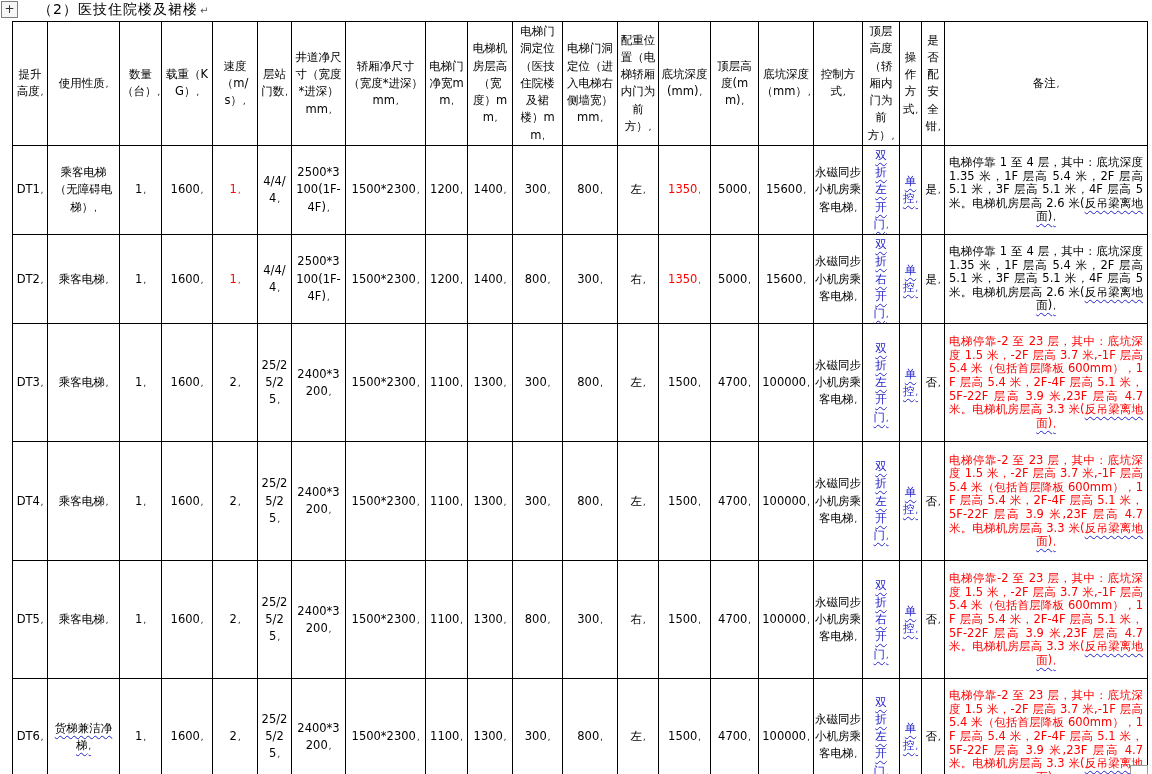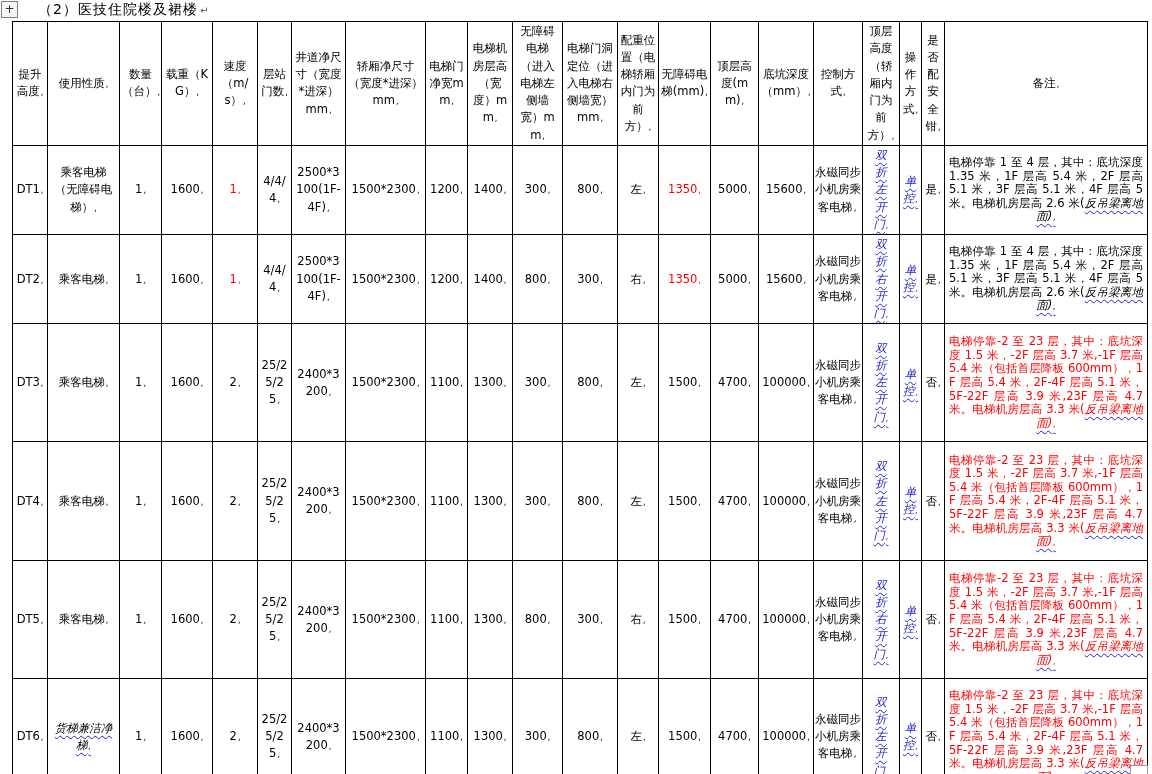--- a/index.html
+++ b/index.html
@@ -79,7 +79,7 @@
         <th><span class="cm">轿厢净尺寸（宽度*进深）mm</span></th>
         <th><span class="cm">电梯门净宽mm</span></th>
         <th><span class="cm">电梯机房层高（宽度）mm</span></th>
-        <th><span class="cm">无障碍电梯（进入电梯左侧墙宽）mm</span></th>
+        <th><span class="cm">电梯门洞定位（医技住院楼及裙楼）mm</span></th>
         <th><span class="cm">电梯门洞定位（进入电梯右侧墙宽）mm</span></th>
         <th><span class="cm">配重位置（电梯轿厢内门为前方）</span></th>
         <th><span class="cm">无障碍电梯(mm)</span></th>

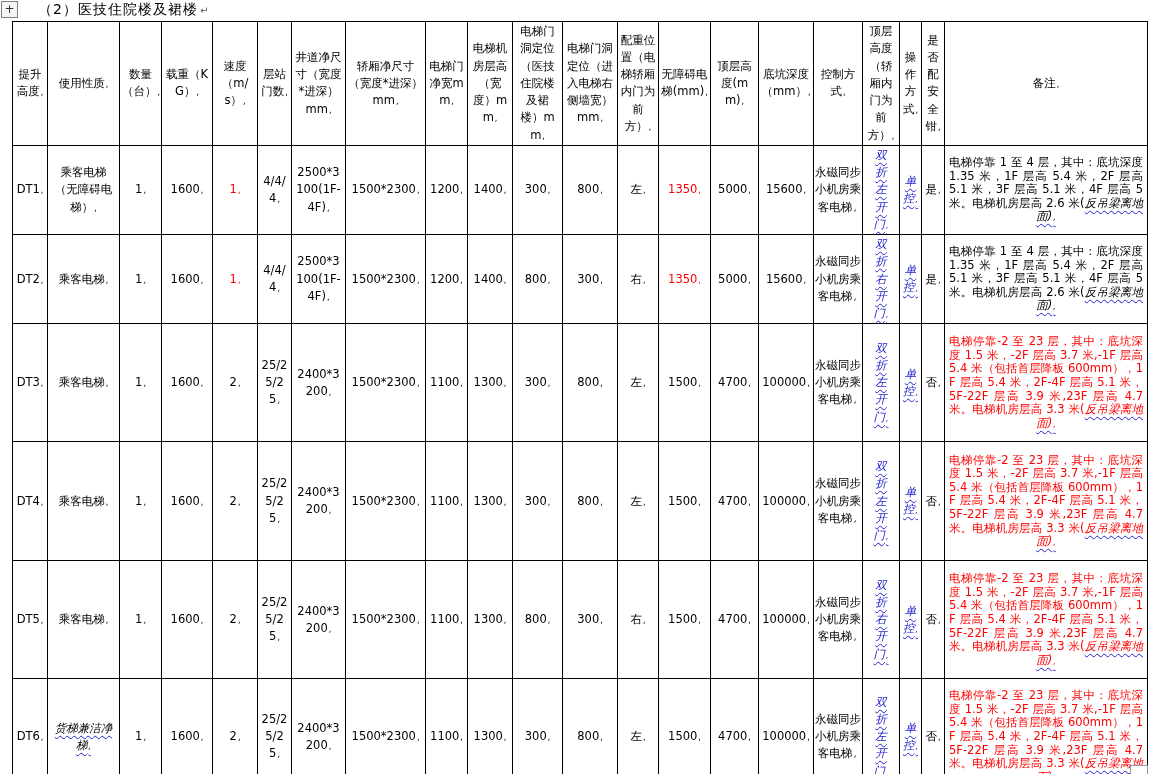--- a/index.html
+++ b/index.html
@@ -82,7 +82,7 @@
         <th><span class="cm">电梯门洞定位（医技住院楼及裙楼）mm</span></th>
         <th><span class="cm">电梯门洞定位（进入电梯右侧墙宽）mm</span></th>
         <th><span class="cm">配重位置（电梯轿厢内门为前方）</span></th>
-        <th><span class="cm">无障碍电梯(mm)</span></th>
+        <th><span class="cm">底坑深度(mm)</span></th>
         <th><span class="cm">顶层高度(mm)</span></th>
         <th><span class="cm">底坑深度（mm）</span></th>
         <th><span class="cm">控制方式</span></th>

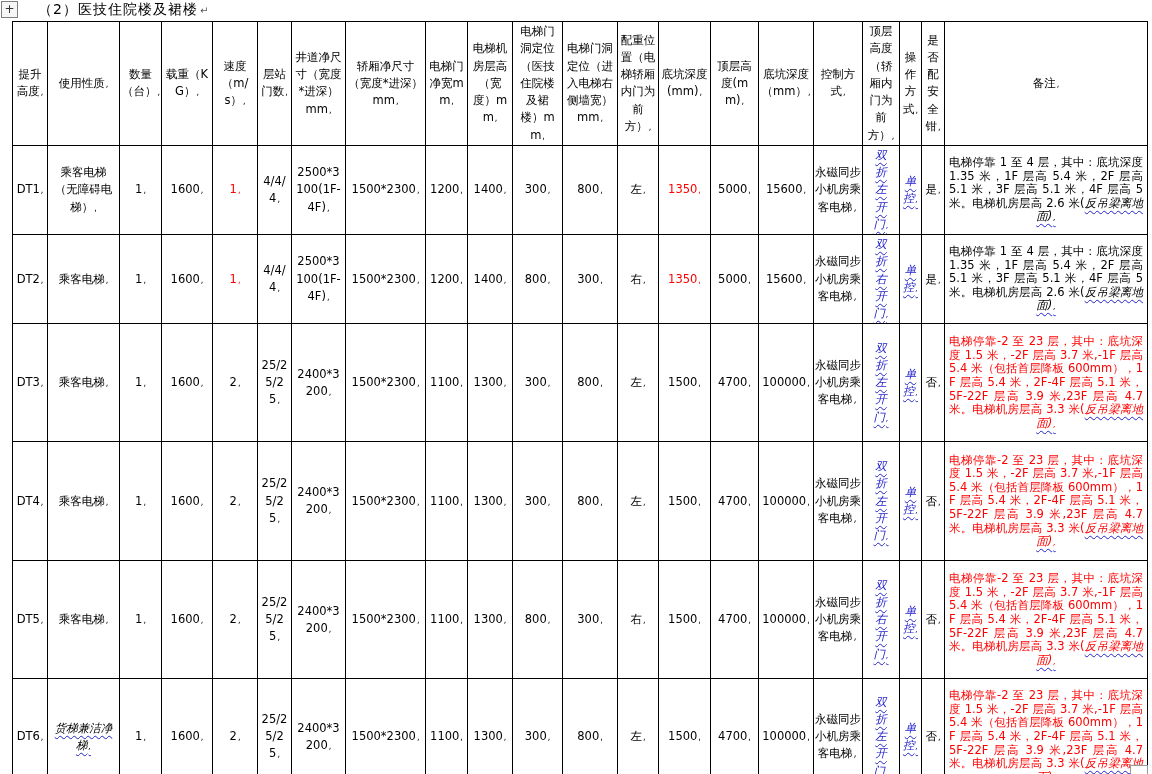--- a/index.html
+++ b/index.html
@@ -34,7 +34,7 @@
   .blue { color:var(--c-blue,#2222cc); }
   .u-wavy { text-decoration-line:underline; text-decoration-style:wavy;
     text-decoration-color:var(--c-blue,#2222cc); text-decoration-thickness:1px;
-    text-underline-offset:3px;font-style:italic; }
+    text-underline-offset:3px; }
   .cm::after { content:","; font-size:8px; margin-left:1px; }
 </style>
 </head>

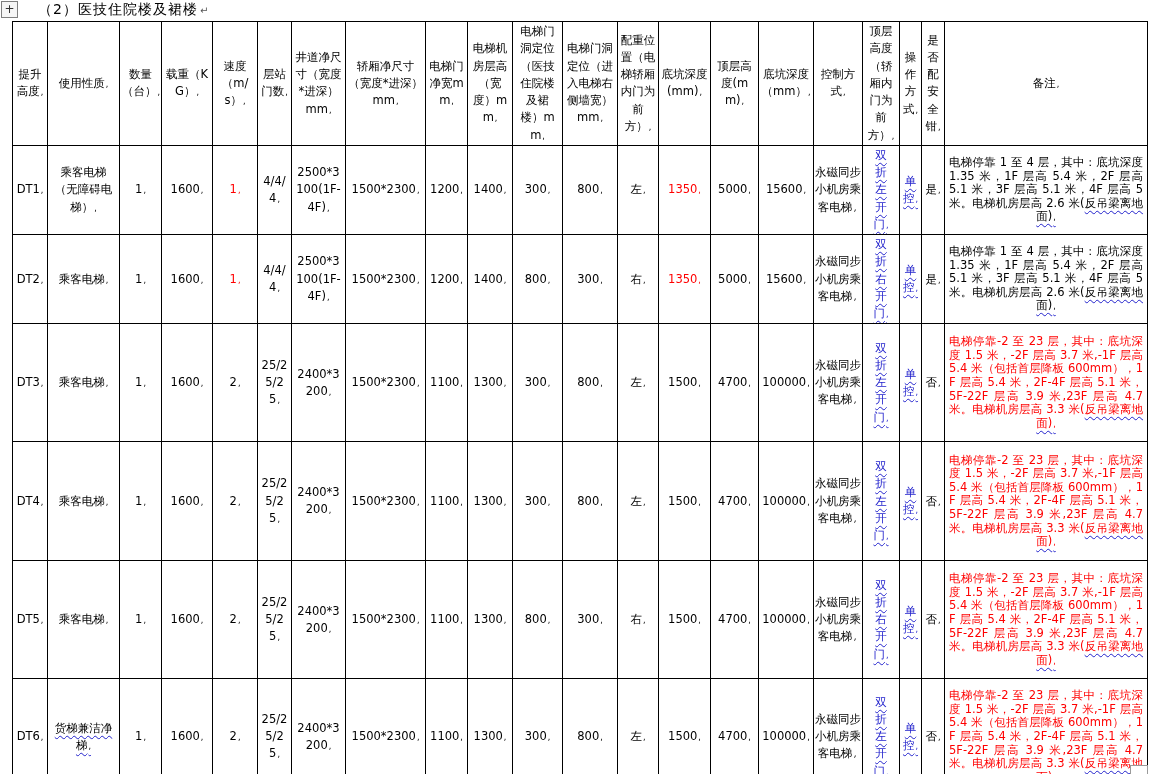--- a/index.html
+++ b/index.html
@@ -26,7 +26,7 @@
   tbody tr:nth-child(5) { height:118px; }
   tbody tr:nth-child(6) { height:116px; }
 
-  .pad0 { padding:1px 1px;font-family:Liberation Mono, monospace; }
+  .pad0 { padding:1px 1px; }
   .vert { padding:1px 10px; }
   .remark-cell { line-height:1.18; padding:6px 4px; text-align:justify; text-align-last:center; }
 

